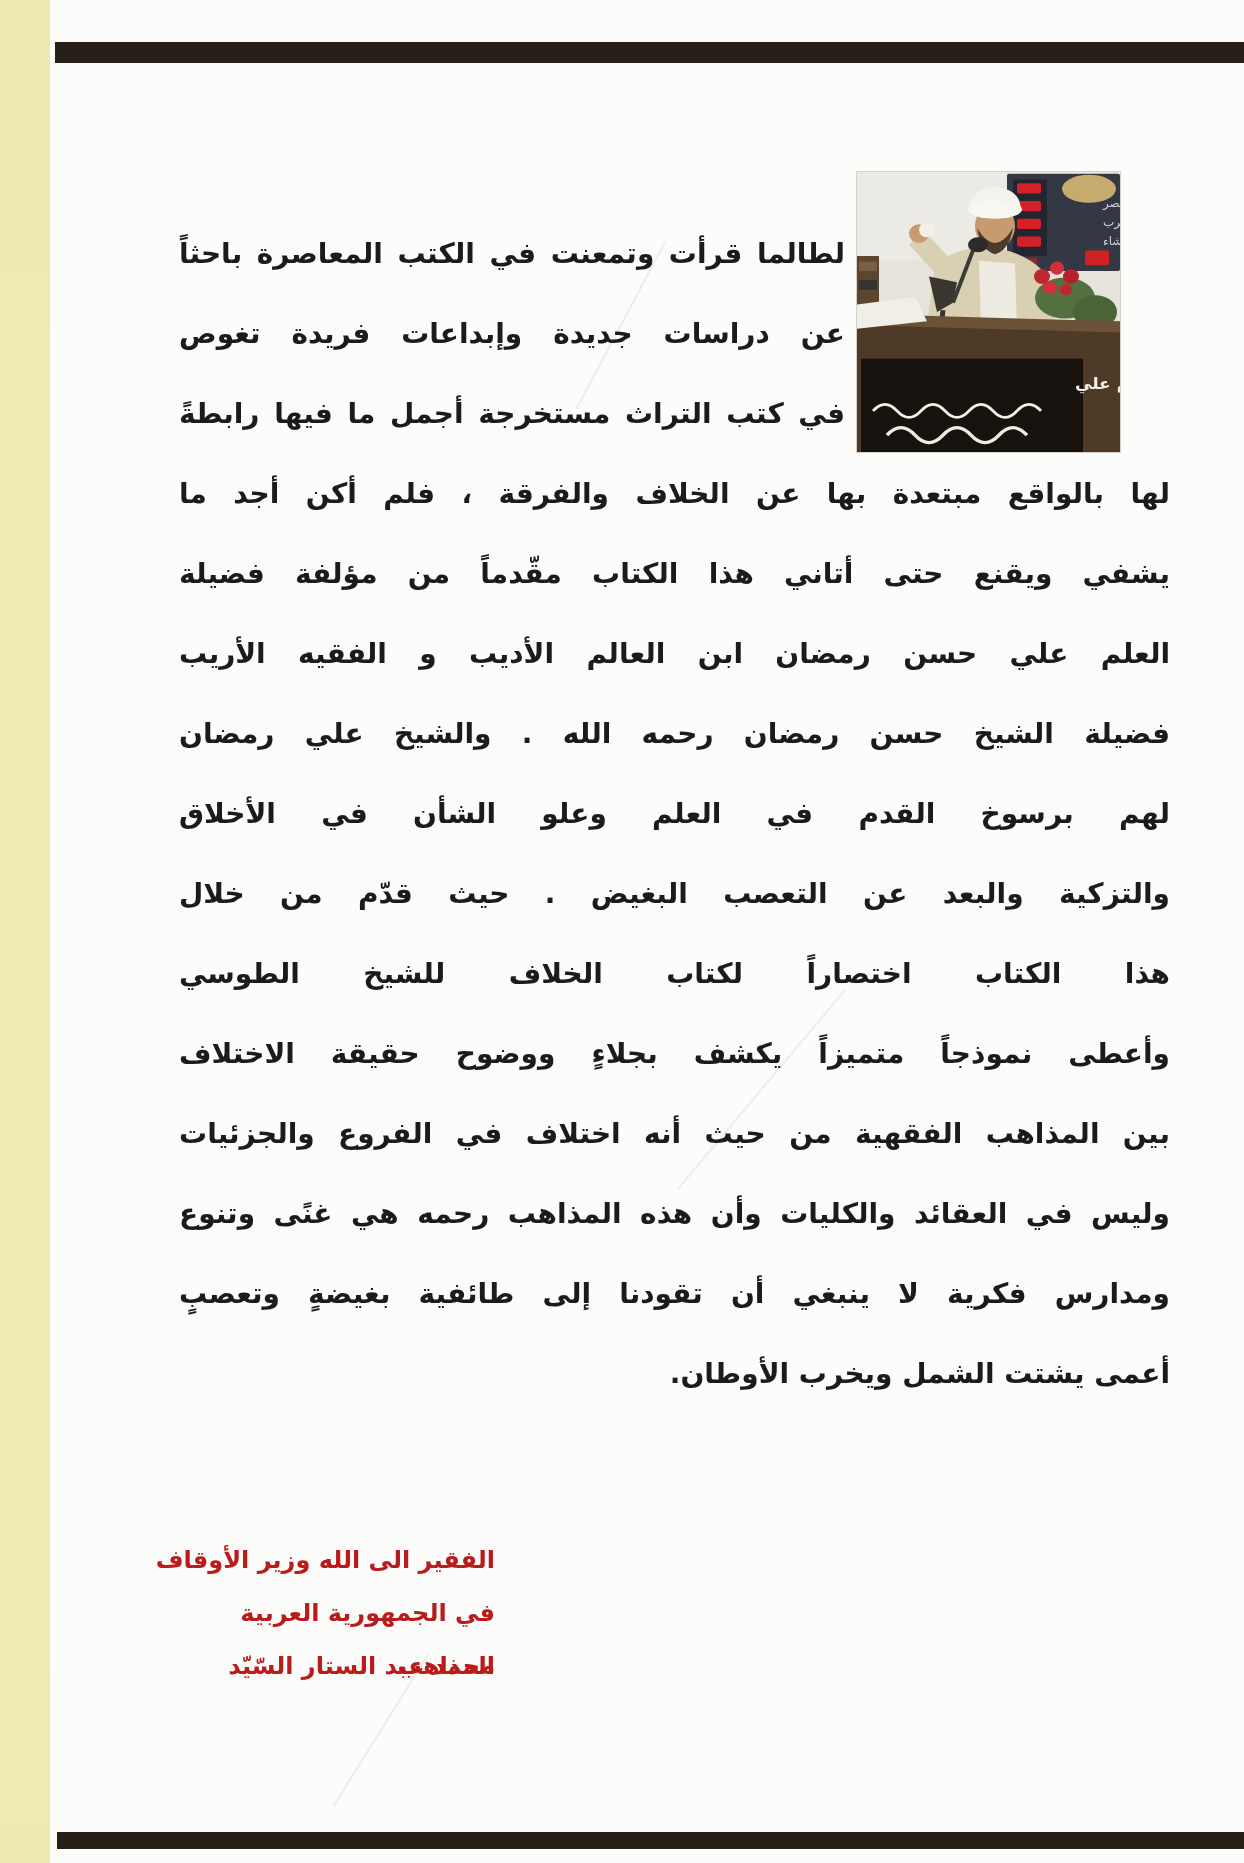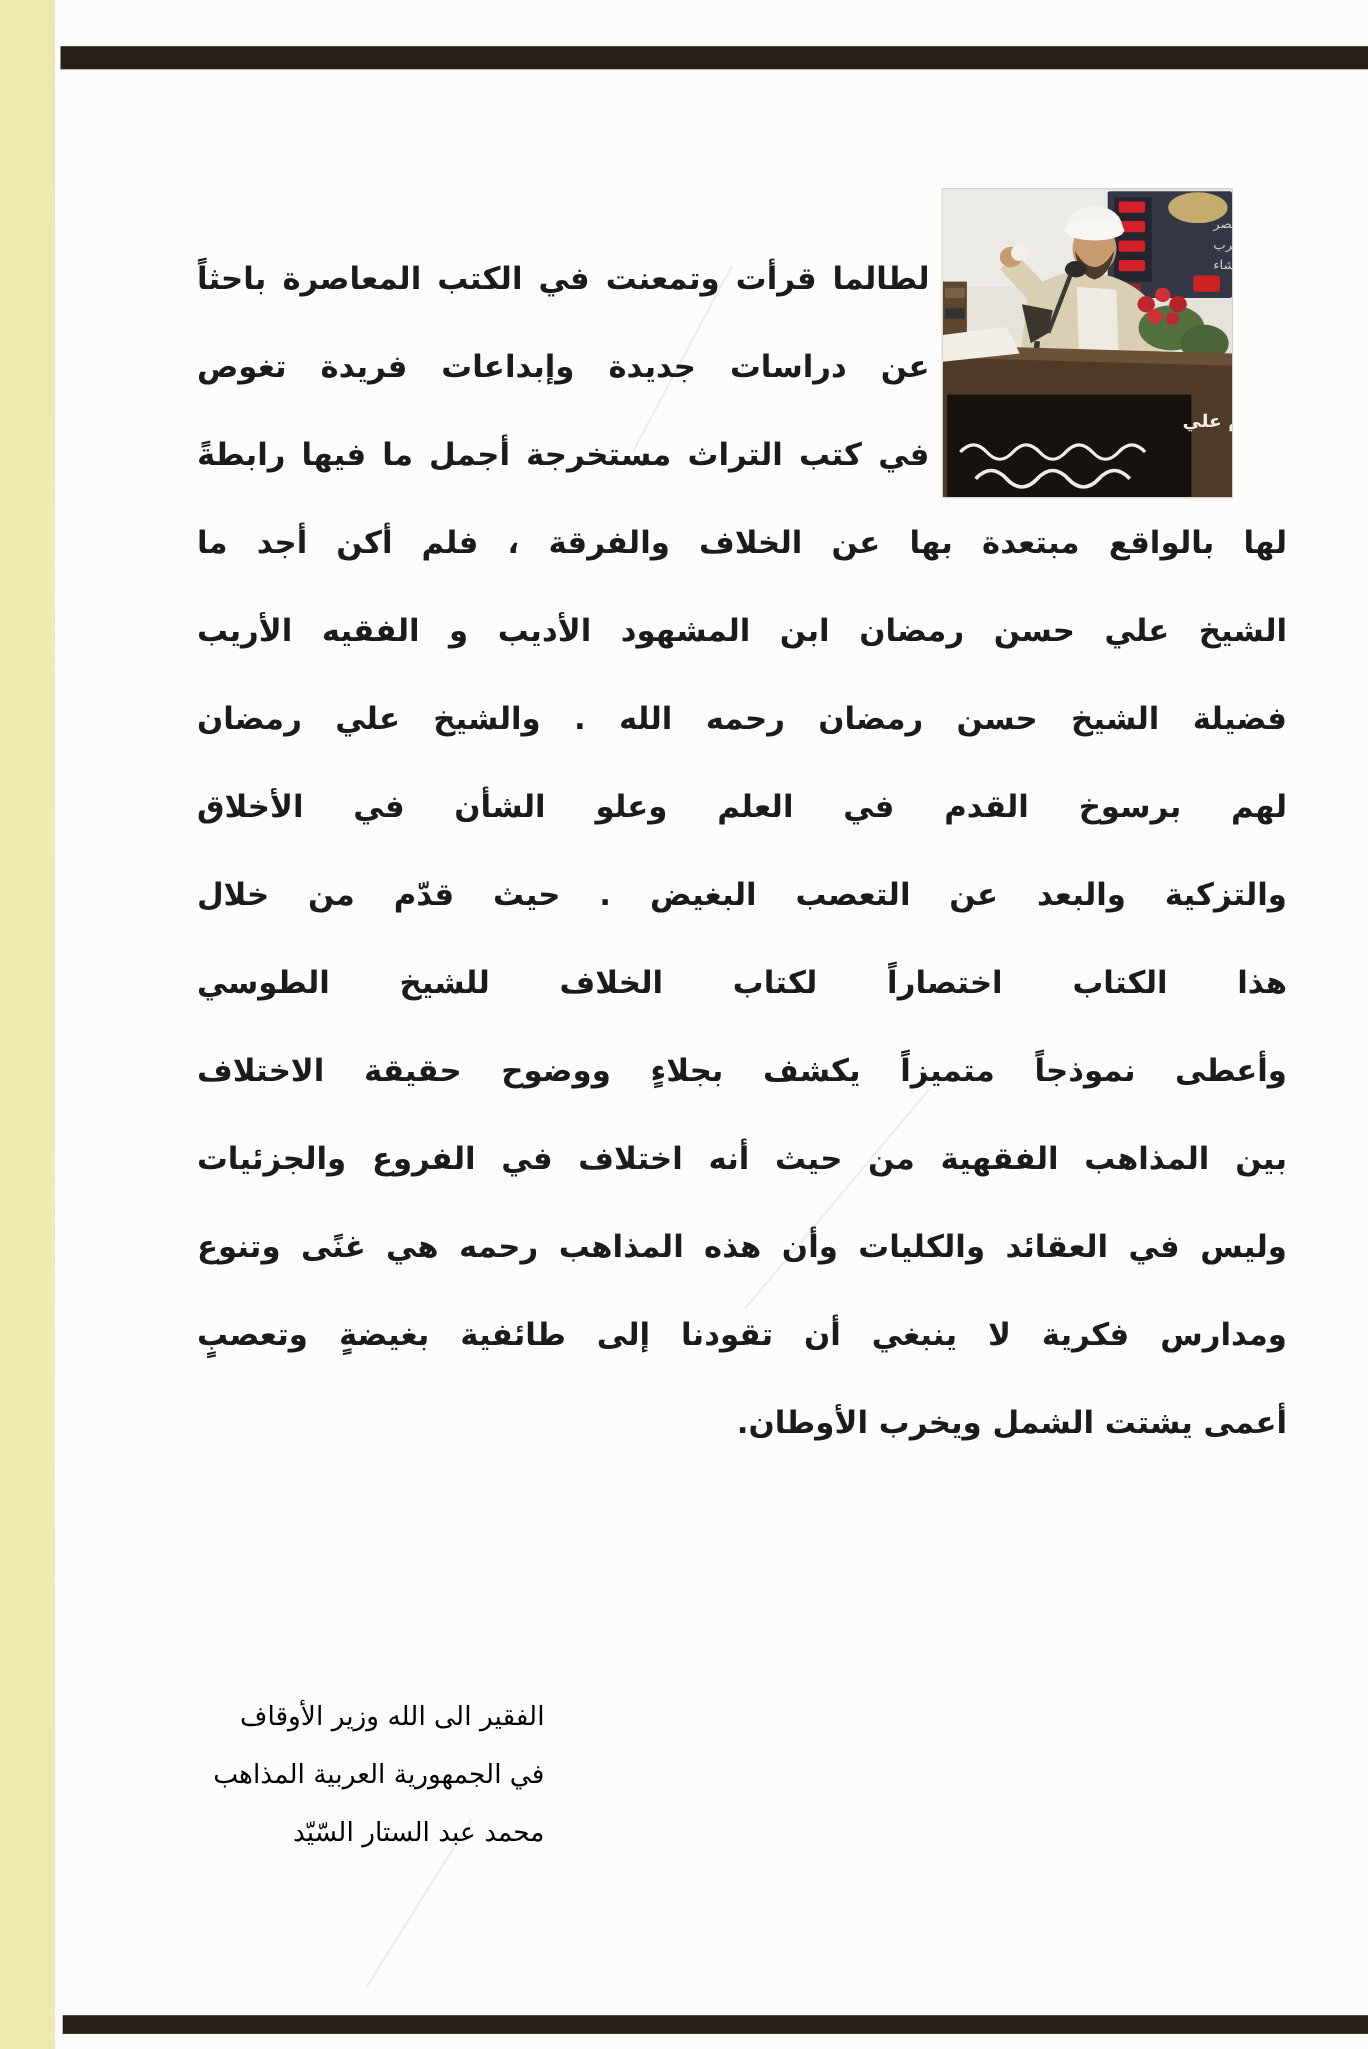--- a/index.html
+++ b/index.html
@@ -185,6 +185,7 @@
     <div class="tline">عن دراسات جديدة وإبداعات فريدة تغوص</div>
     <div class="tline">في كتب التراث مستخرجة أجمل ما فيها رابطةً</div>
     <div class="tline">لها بالواقع مبتعدة بها عن الخلاف والفرقة ، فلم أكن أجد ما</div>
+    <div class="tline">يشفي ويقنع حتى أتاني هذا الكتاب مقّدماً من مؤلفة فضيلة</div>
     <div class="tline">الشيخ علي حسن رمضان ابن المشهود الأديب و الفقيه الأريب</div>
     <div class="tline">فضيلة الشيخ حسن رمضان رحمه الله . والشيخ علي رمضان</div>
     <div class="tline">لهم برسوخ القدم في العلم وعلو الشأن في الأخلاق</div>

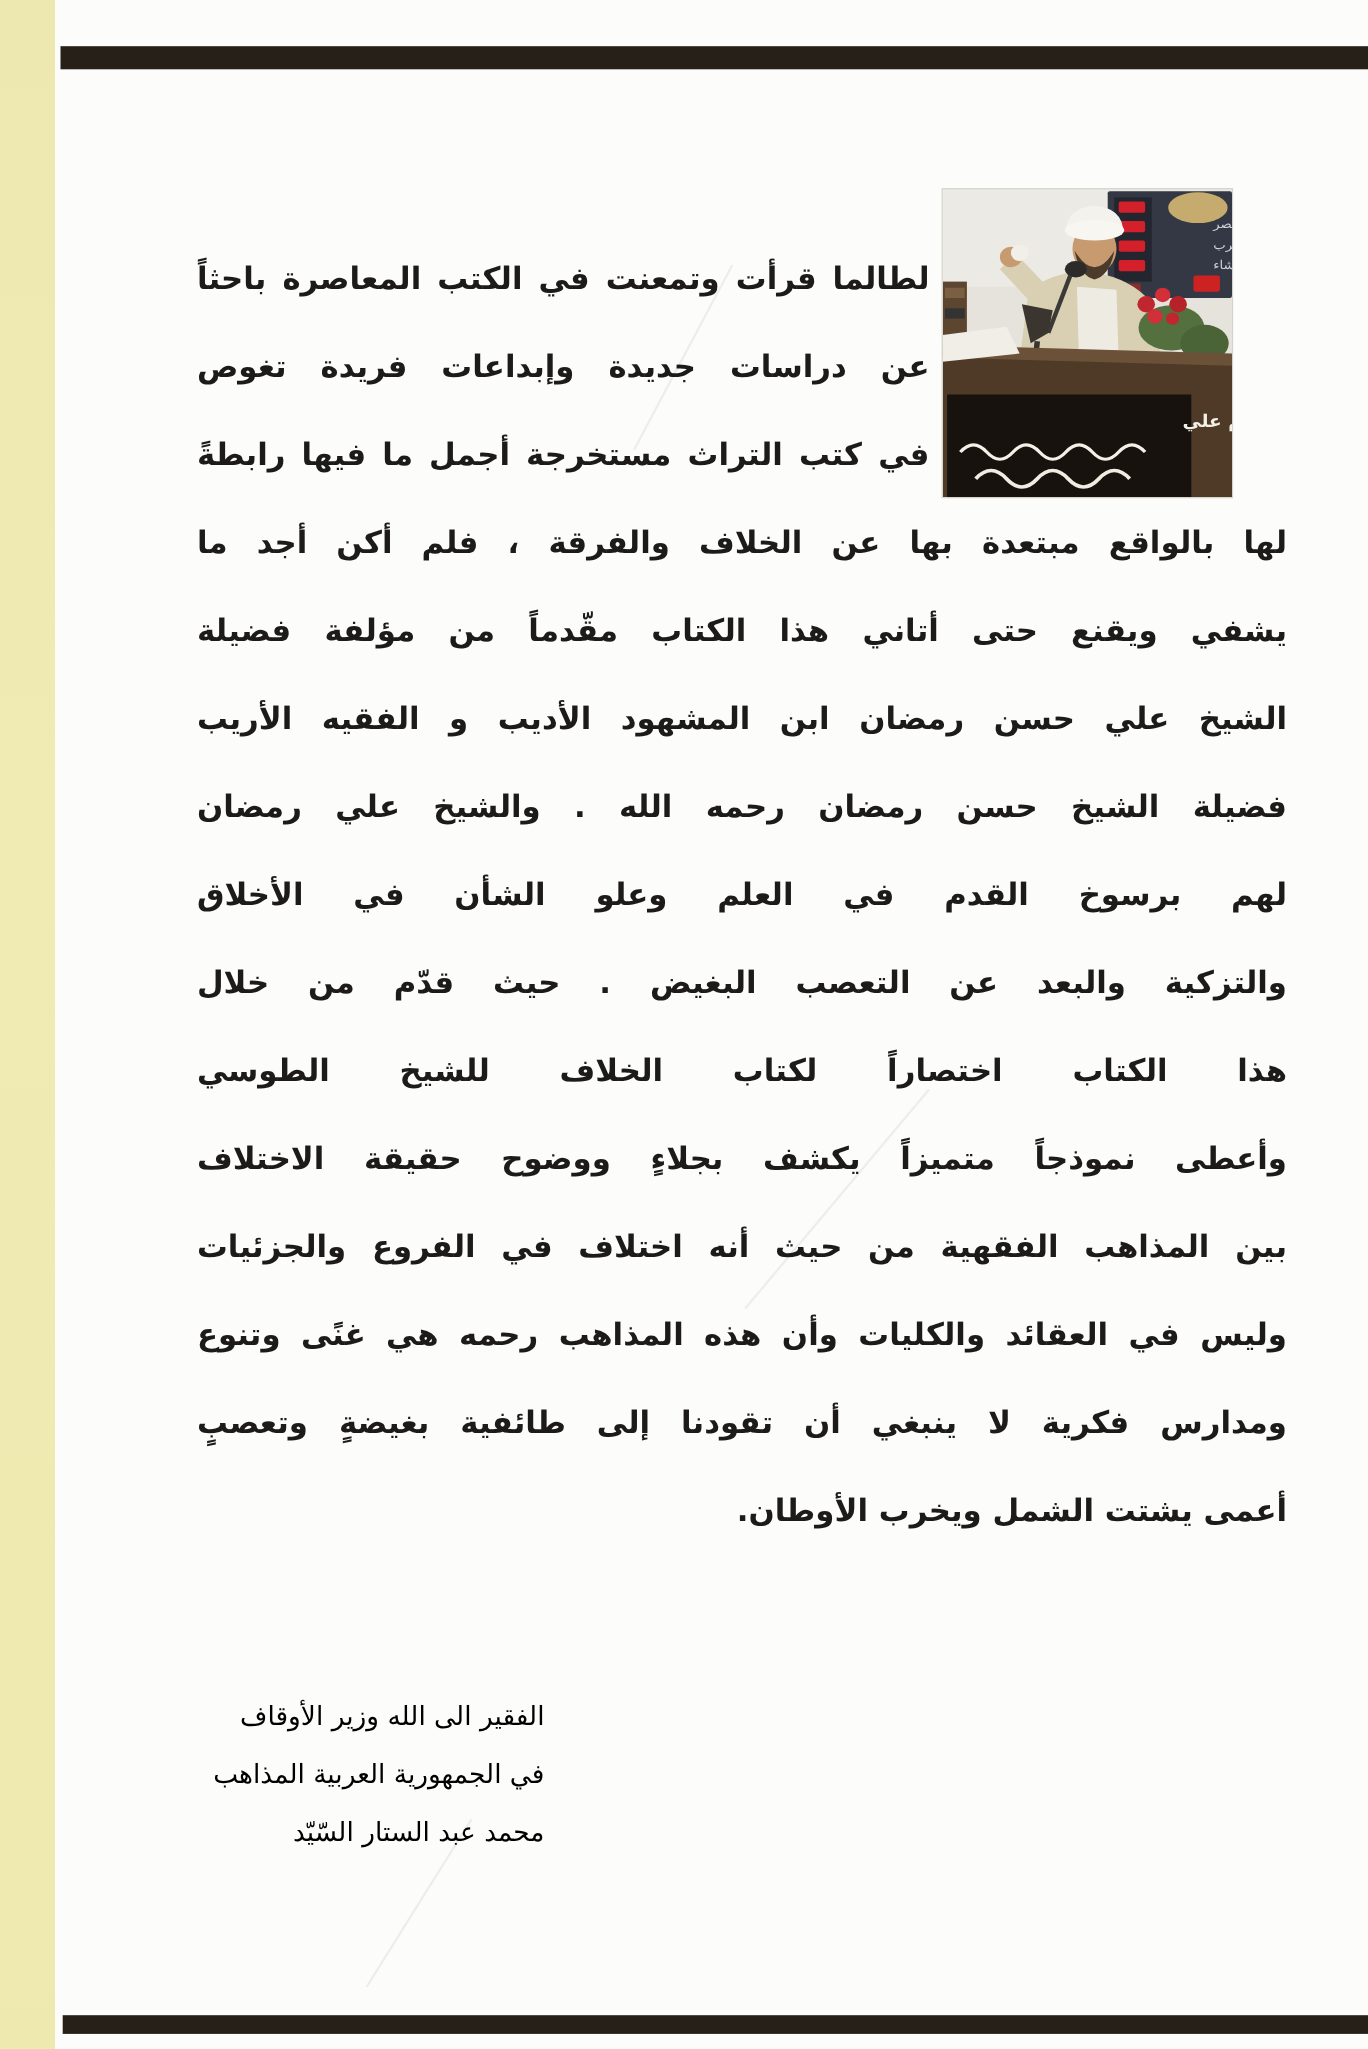--- a/index.html
+++ b/index.html
@@ -186,7 +186,7 @@
     <div class="tline">في كتب التراث مستخرجة أجمل ما فيها رابطةً</div>
     <div class="tline">لها بالواقع مبتعدة بها عن الخلاف والفرقة ، فلم أكن أجد ما</div>
     <div class="tline">يشفي ويقنع حتى أتاني هذا الكتاب مقّدماً من مؤلفة فضيلة</div>
-    <div class="tline">الشيخ علي حسن رمضان ابن المشهود الأديب و الفقيه الأريب</div>
+    <div class="tline">العلم علي حسن رمضان ابن العالم الأديب و الفقيه الأريب</div>
     <div class="tline">فضيلة الشيخ حسن رمضان رحمه الله . والشيخ علي رمضان</div>
     <div class="tline">لهم برسوخ القدم في العلم وعلو الشأن في الأخلاق</div>
     <div class="tline">والتزكية والبعد عن التعصب البغيض . حيث قدّم من خلال</div>

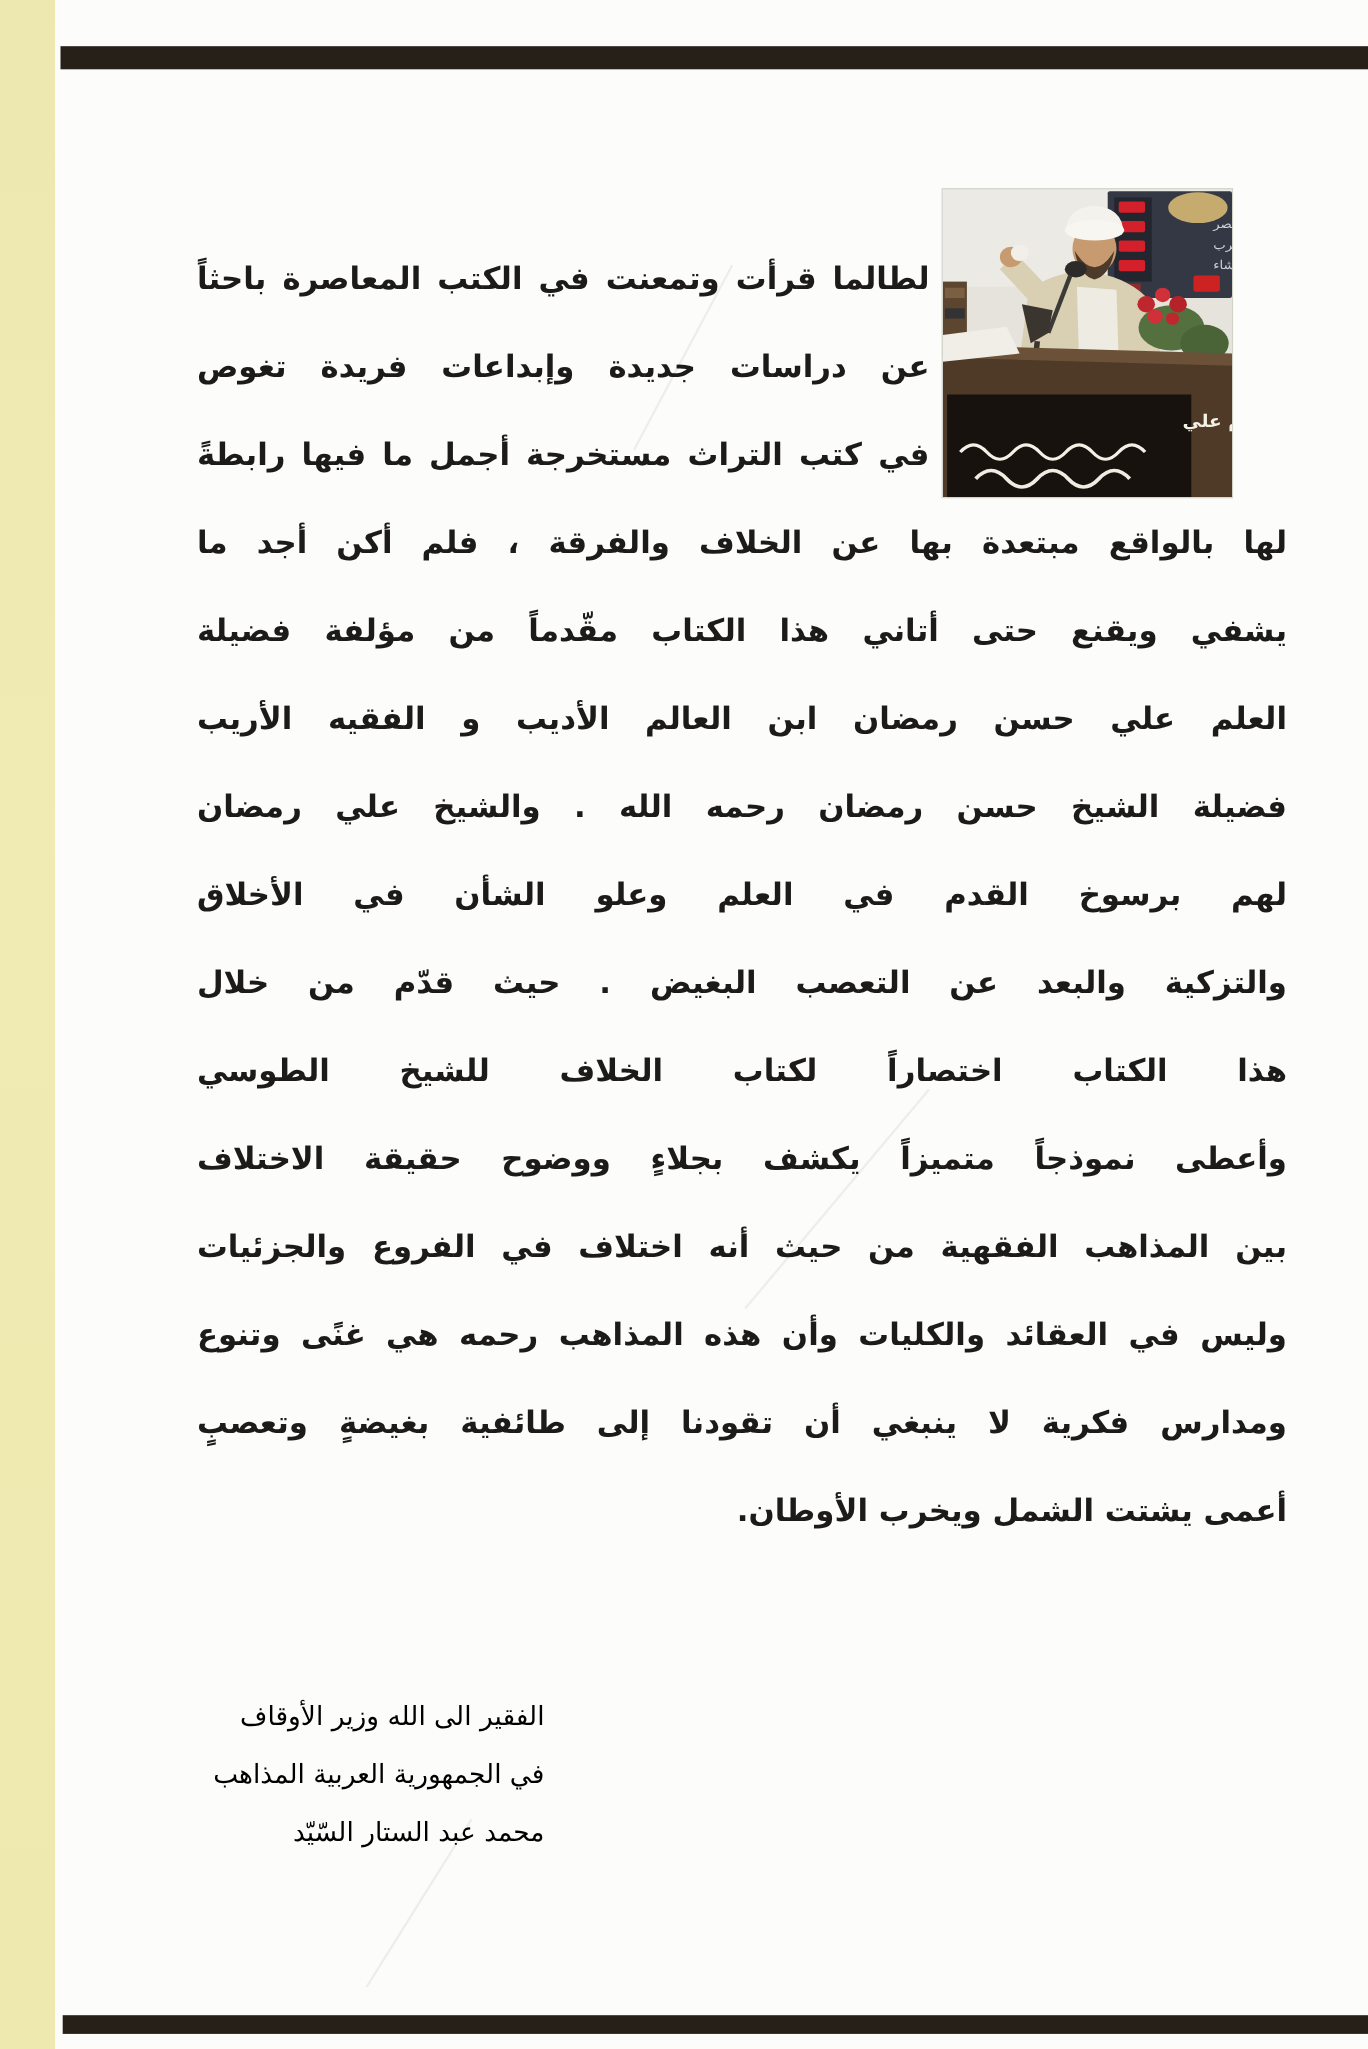--- a/index.html
+++ b/index.html
@@ -78,9 +78,9 @@
     height: 53px;
     line-height: 53px;
     font-size: 24px;
-    font-weight: normal;
+    font-weight: bold;
     text-align: start;
-    color: #000000;
+    color: #b91c1c;
   }
   
   .streak {

